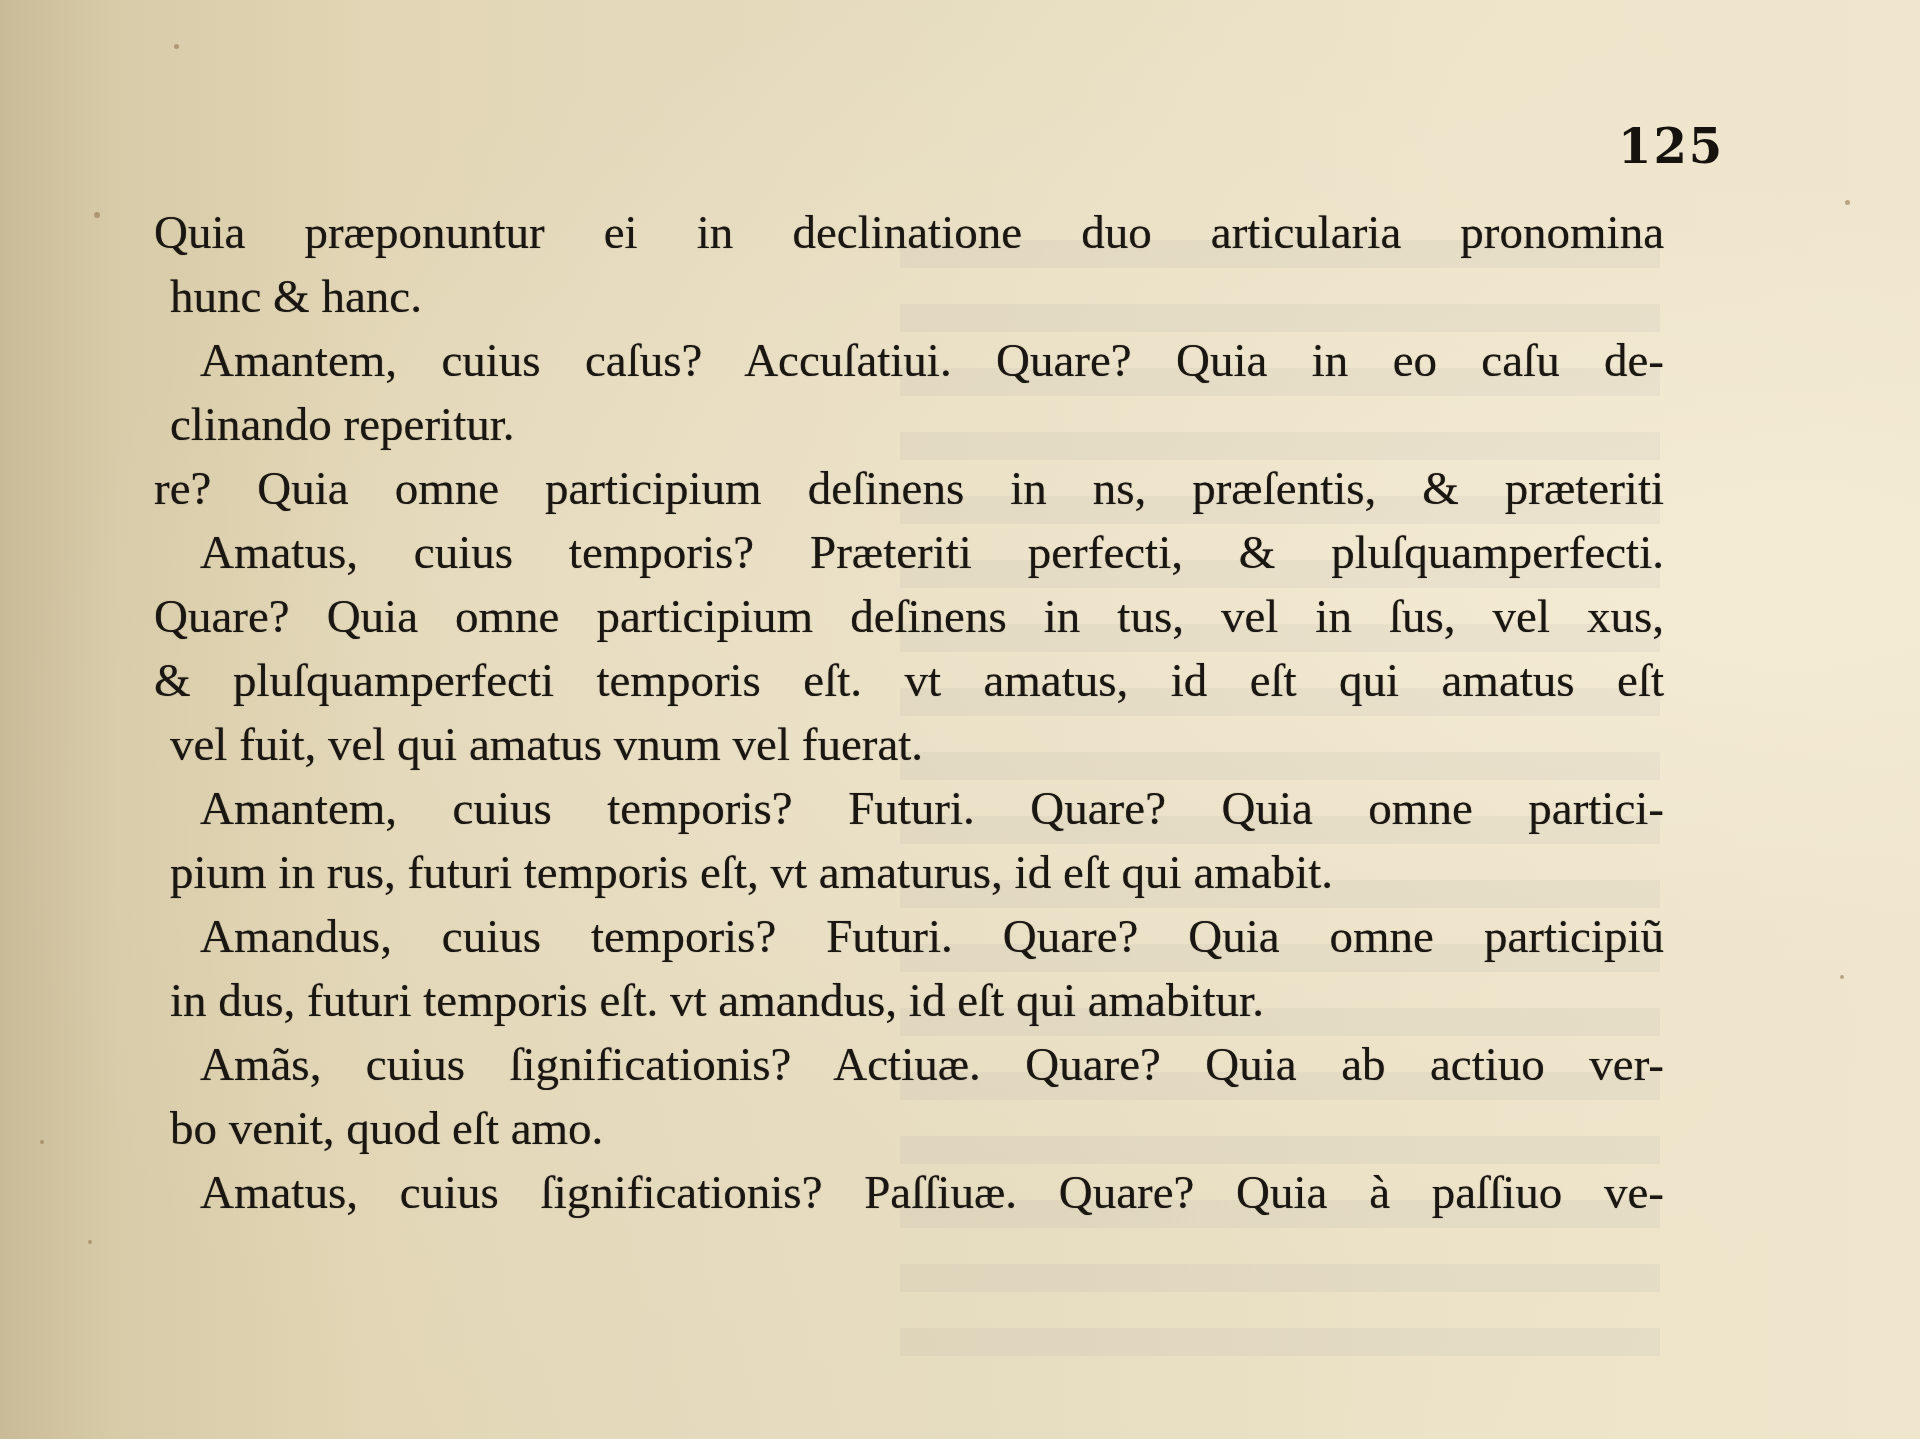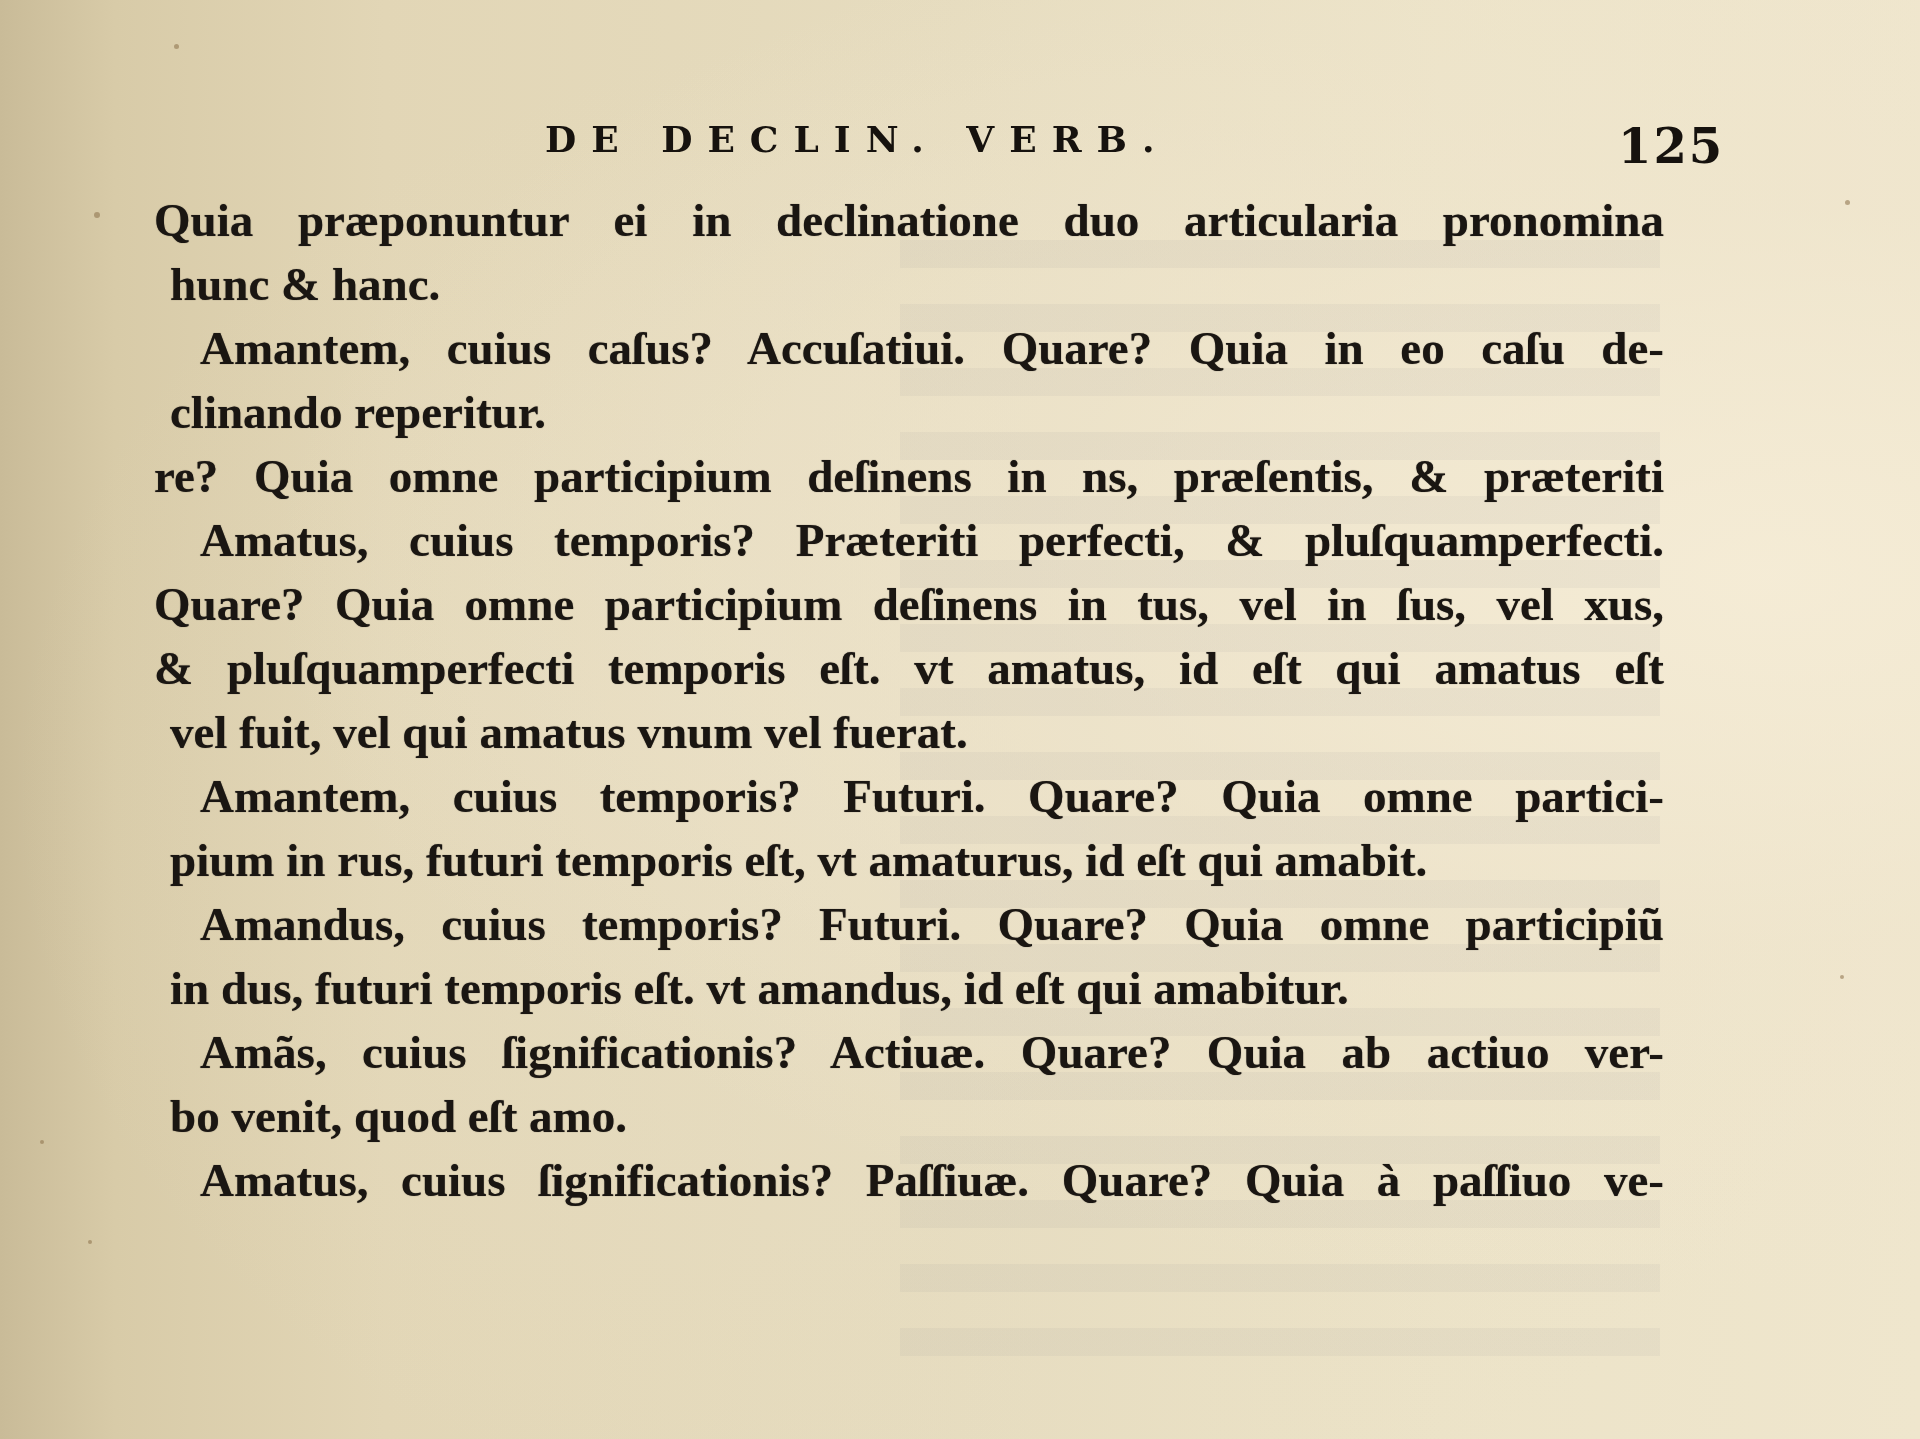--- a/index.html
+++ b/index.html
@@ -98,7 +98,6 @@
   <div class="speck" style="left:40px;top:1140px;width:4px;height:4px;"></div>
   <div class="speck" style="left:88px;top:1240px;width:4px;height:4px;"></div>
 
-  <div class="running-head">DE DECLIN. VERB.</div>
   <div class="folio">125</div>
 
   <div class="body-text">

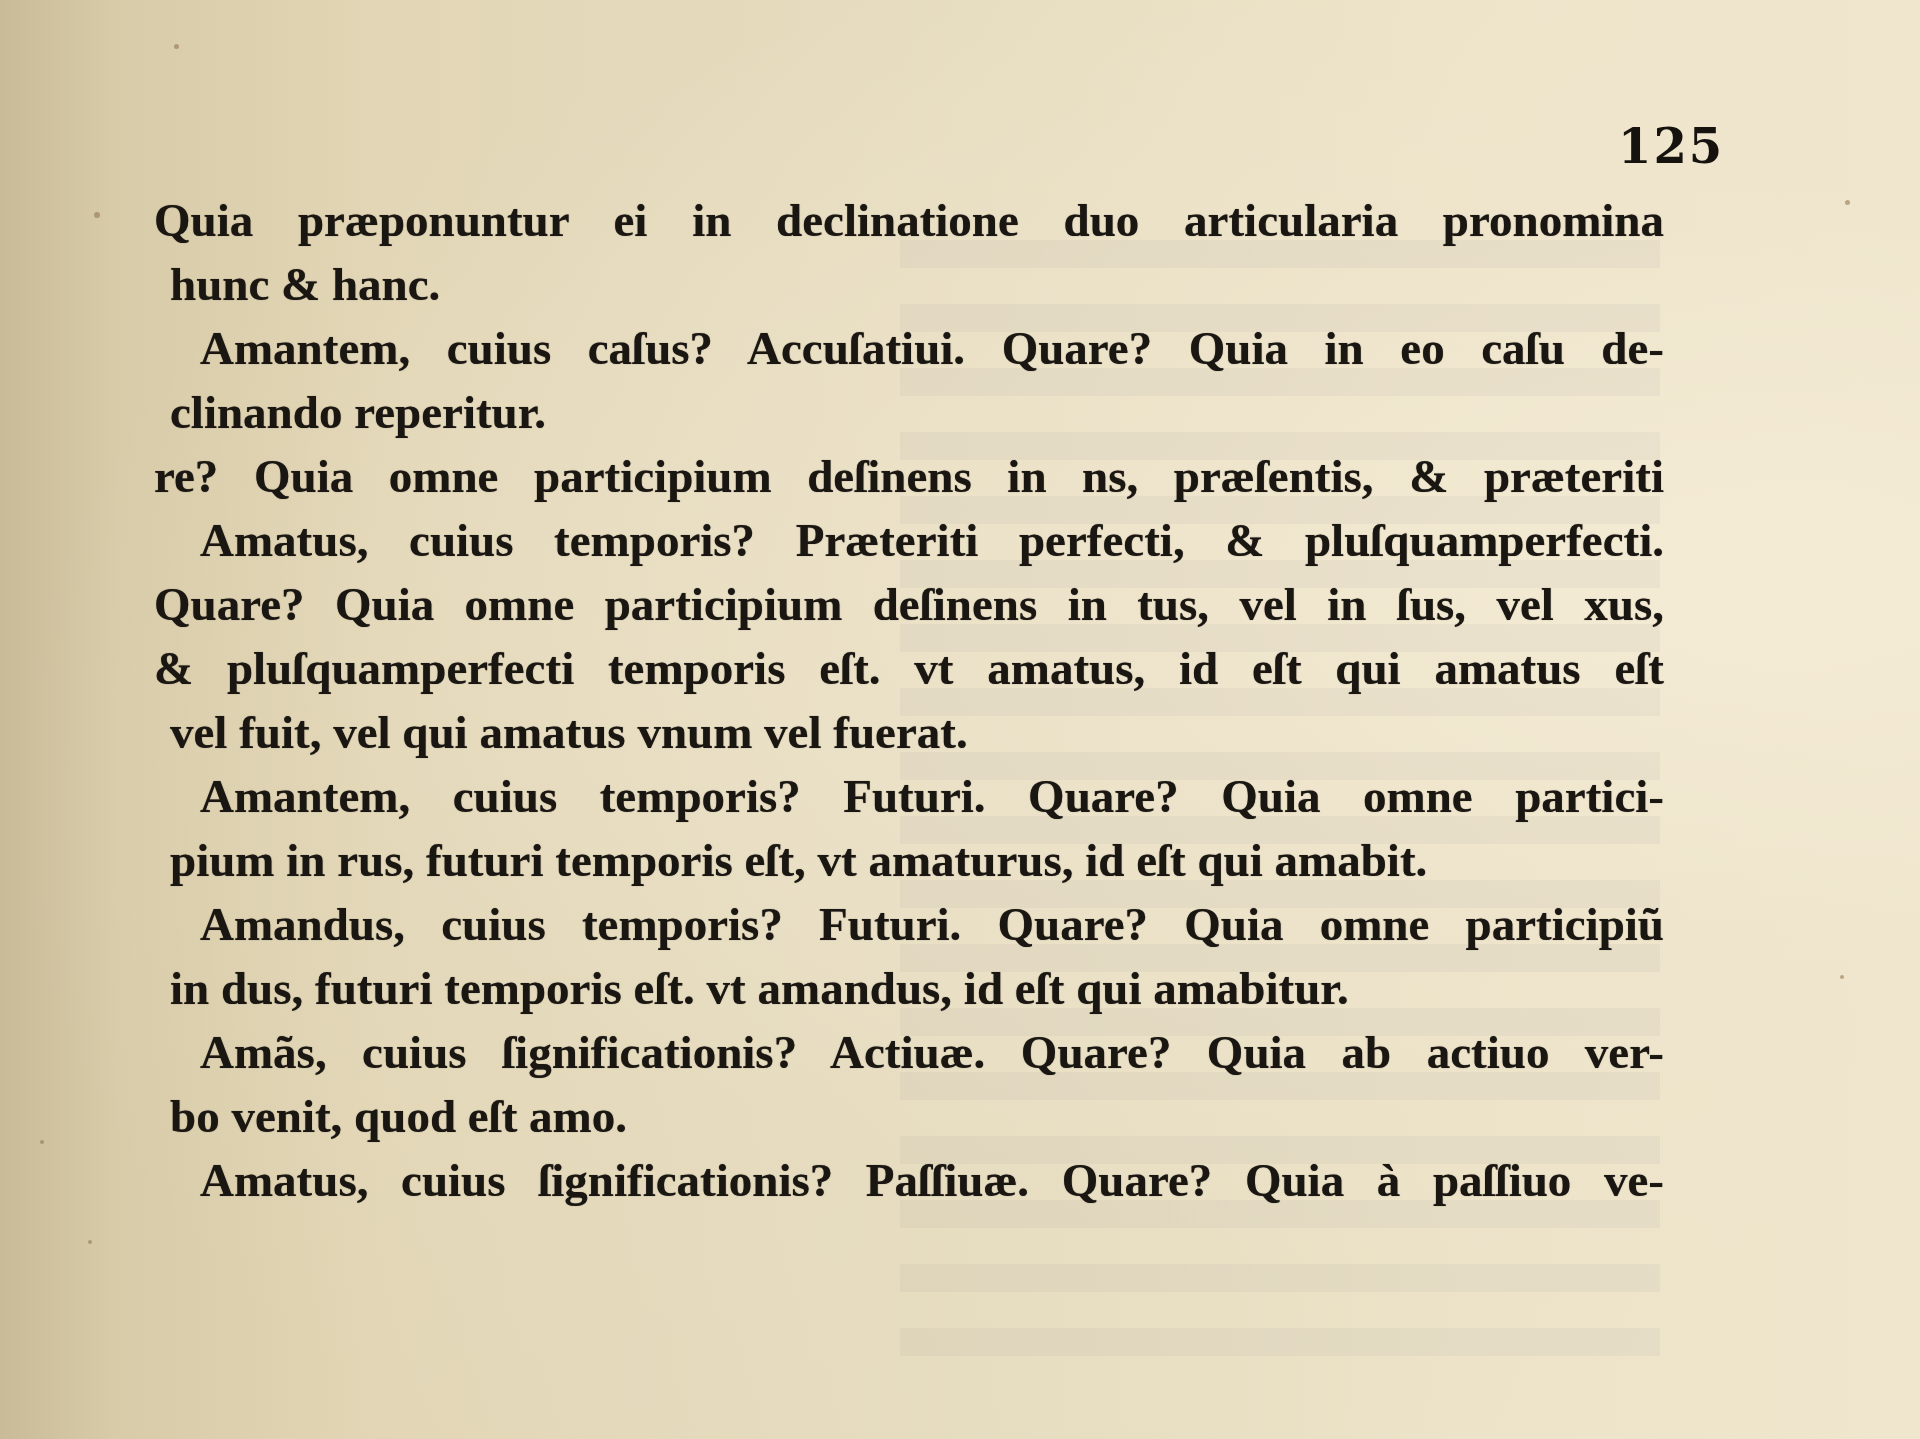--- a/index.html
+++ b/index.html
@@ -47,9 +47,8 @@
   .body-text {
     position: absolute;
     left: 154px;
-    top: 188px;
+    top: 200px;
     width: 1510px;
-    font-weight: bold;
   }
   .line {
     display: block;

